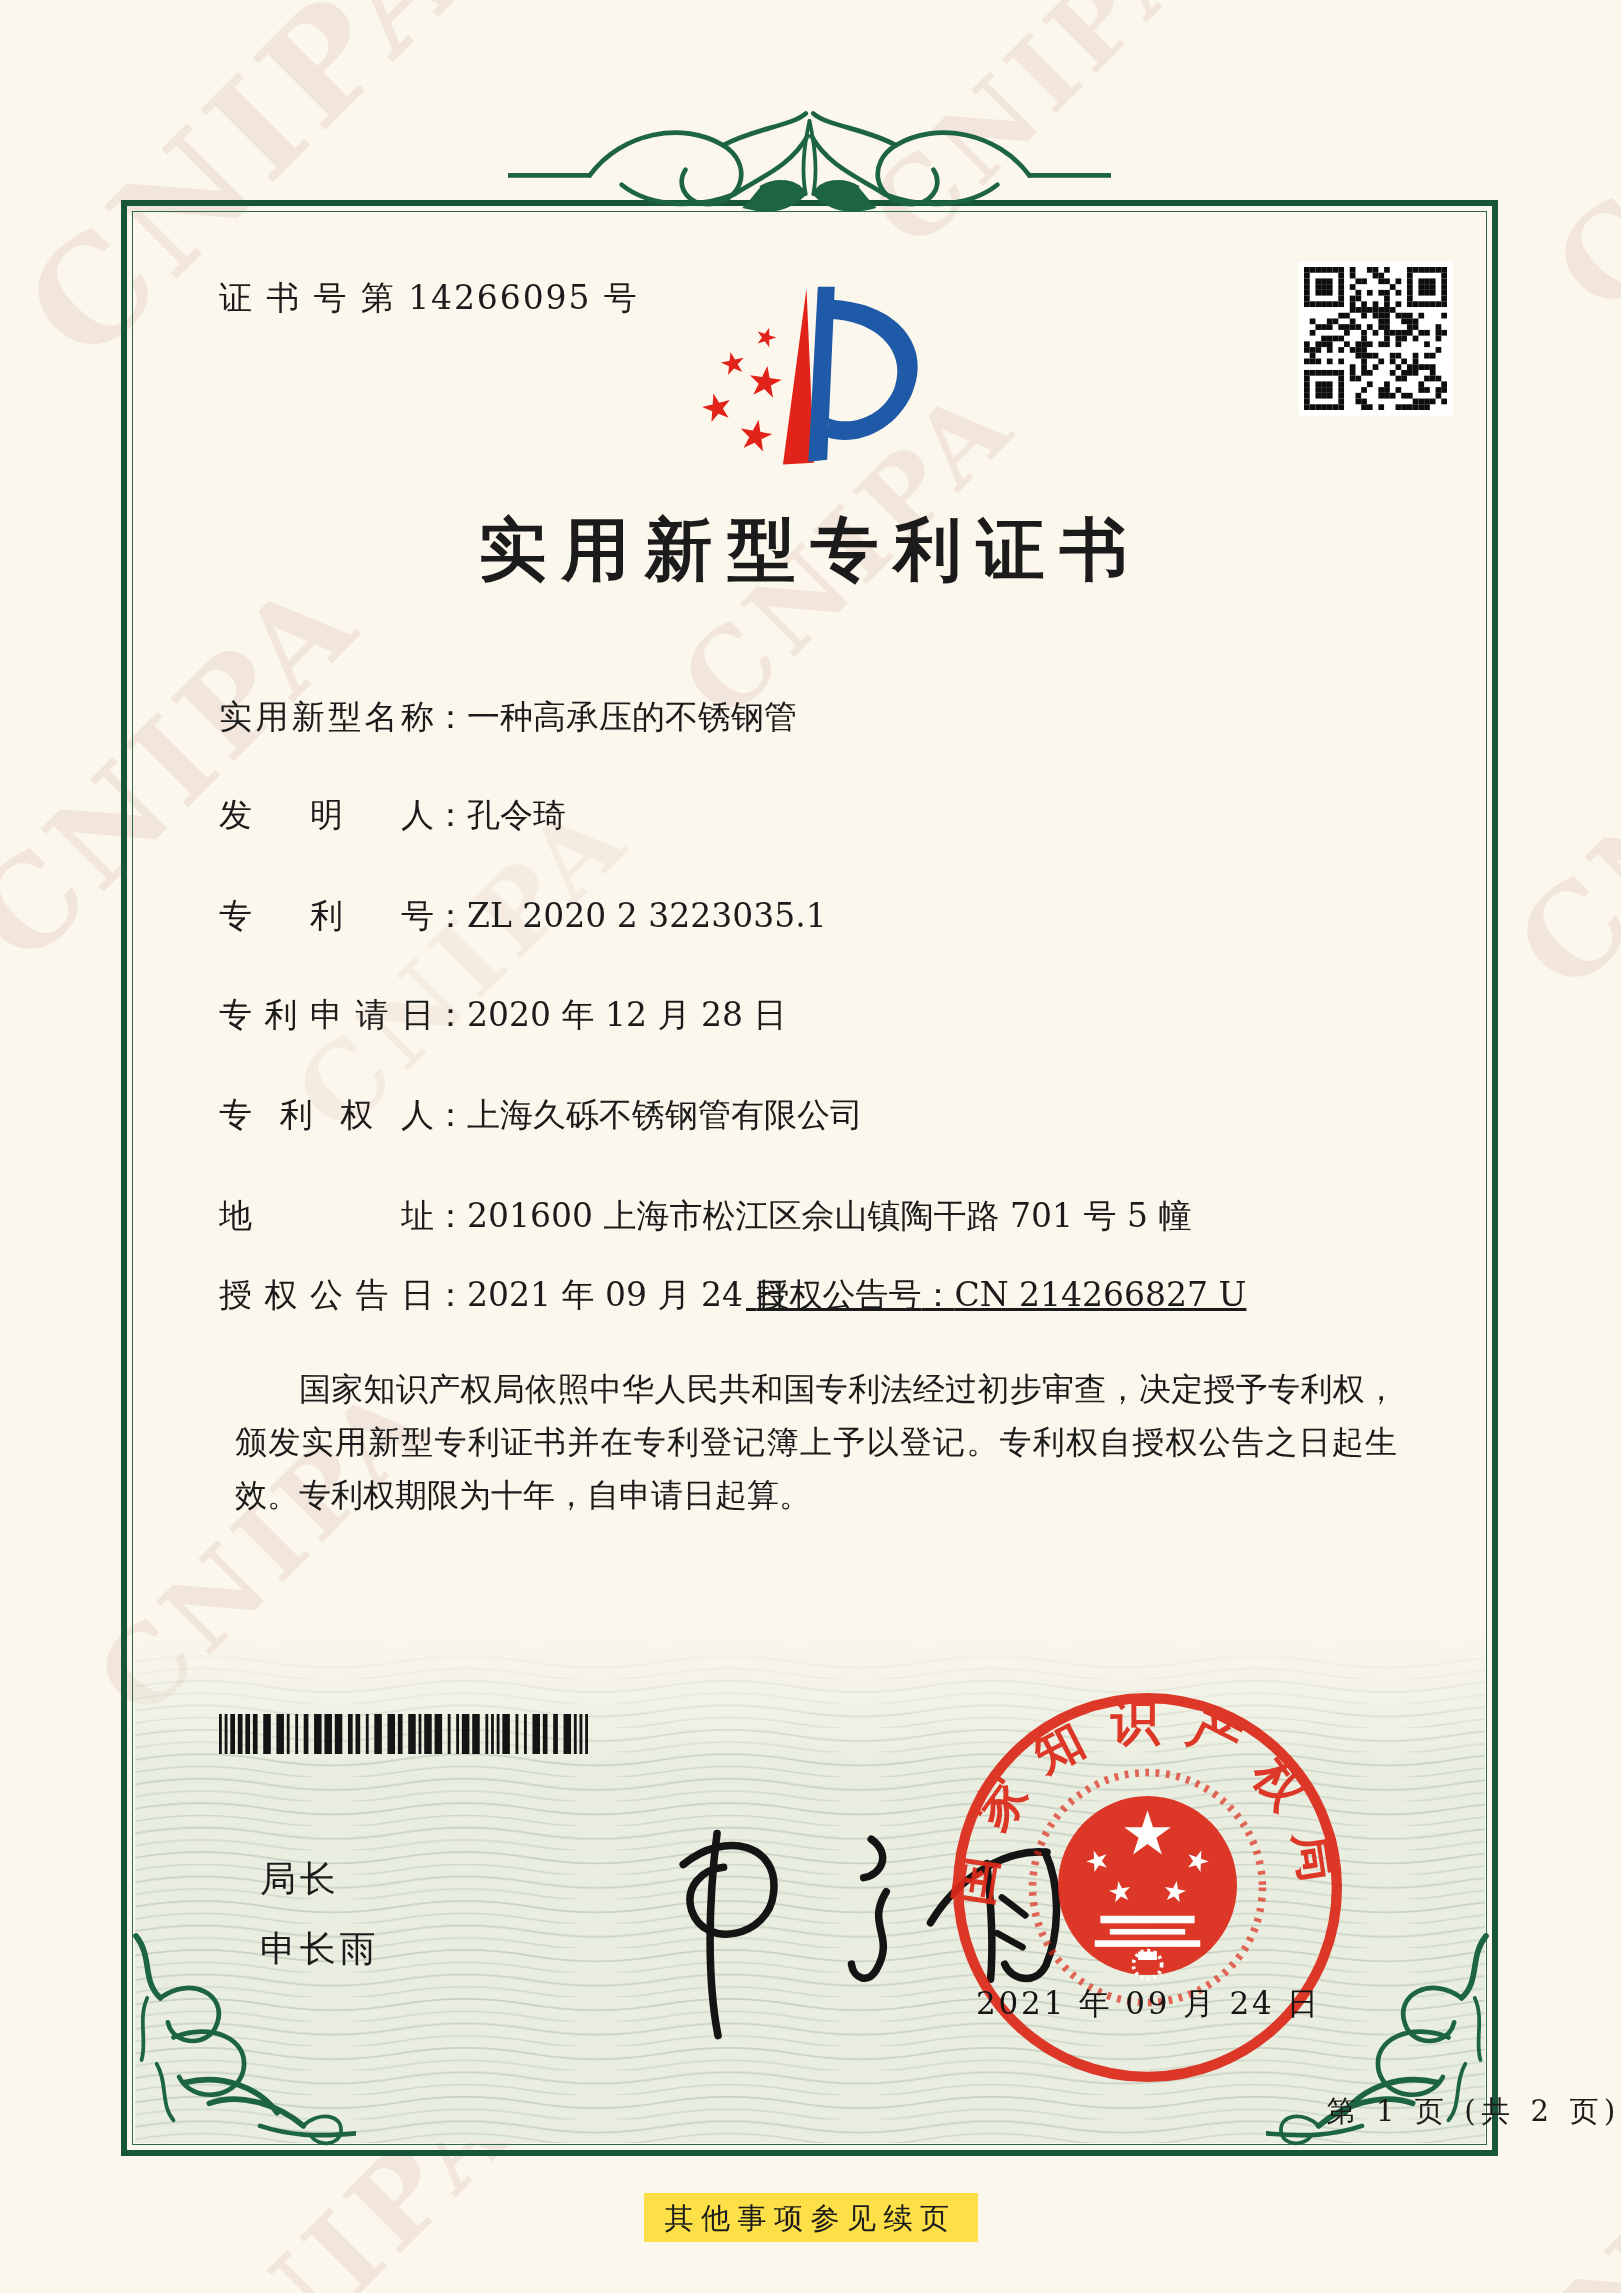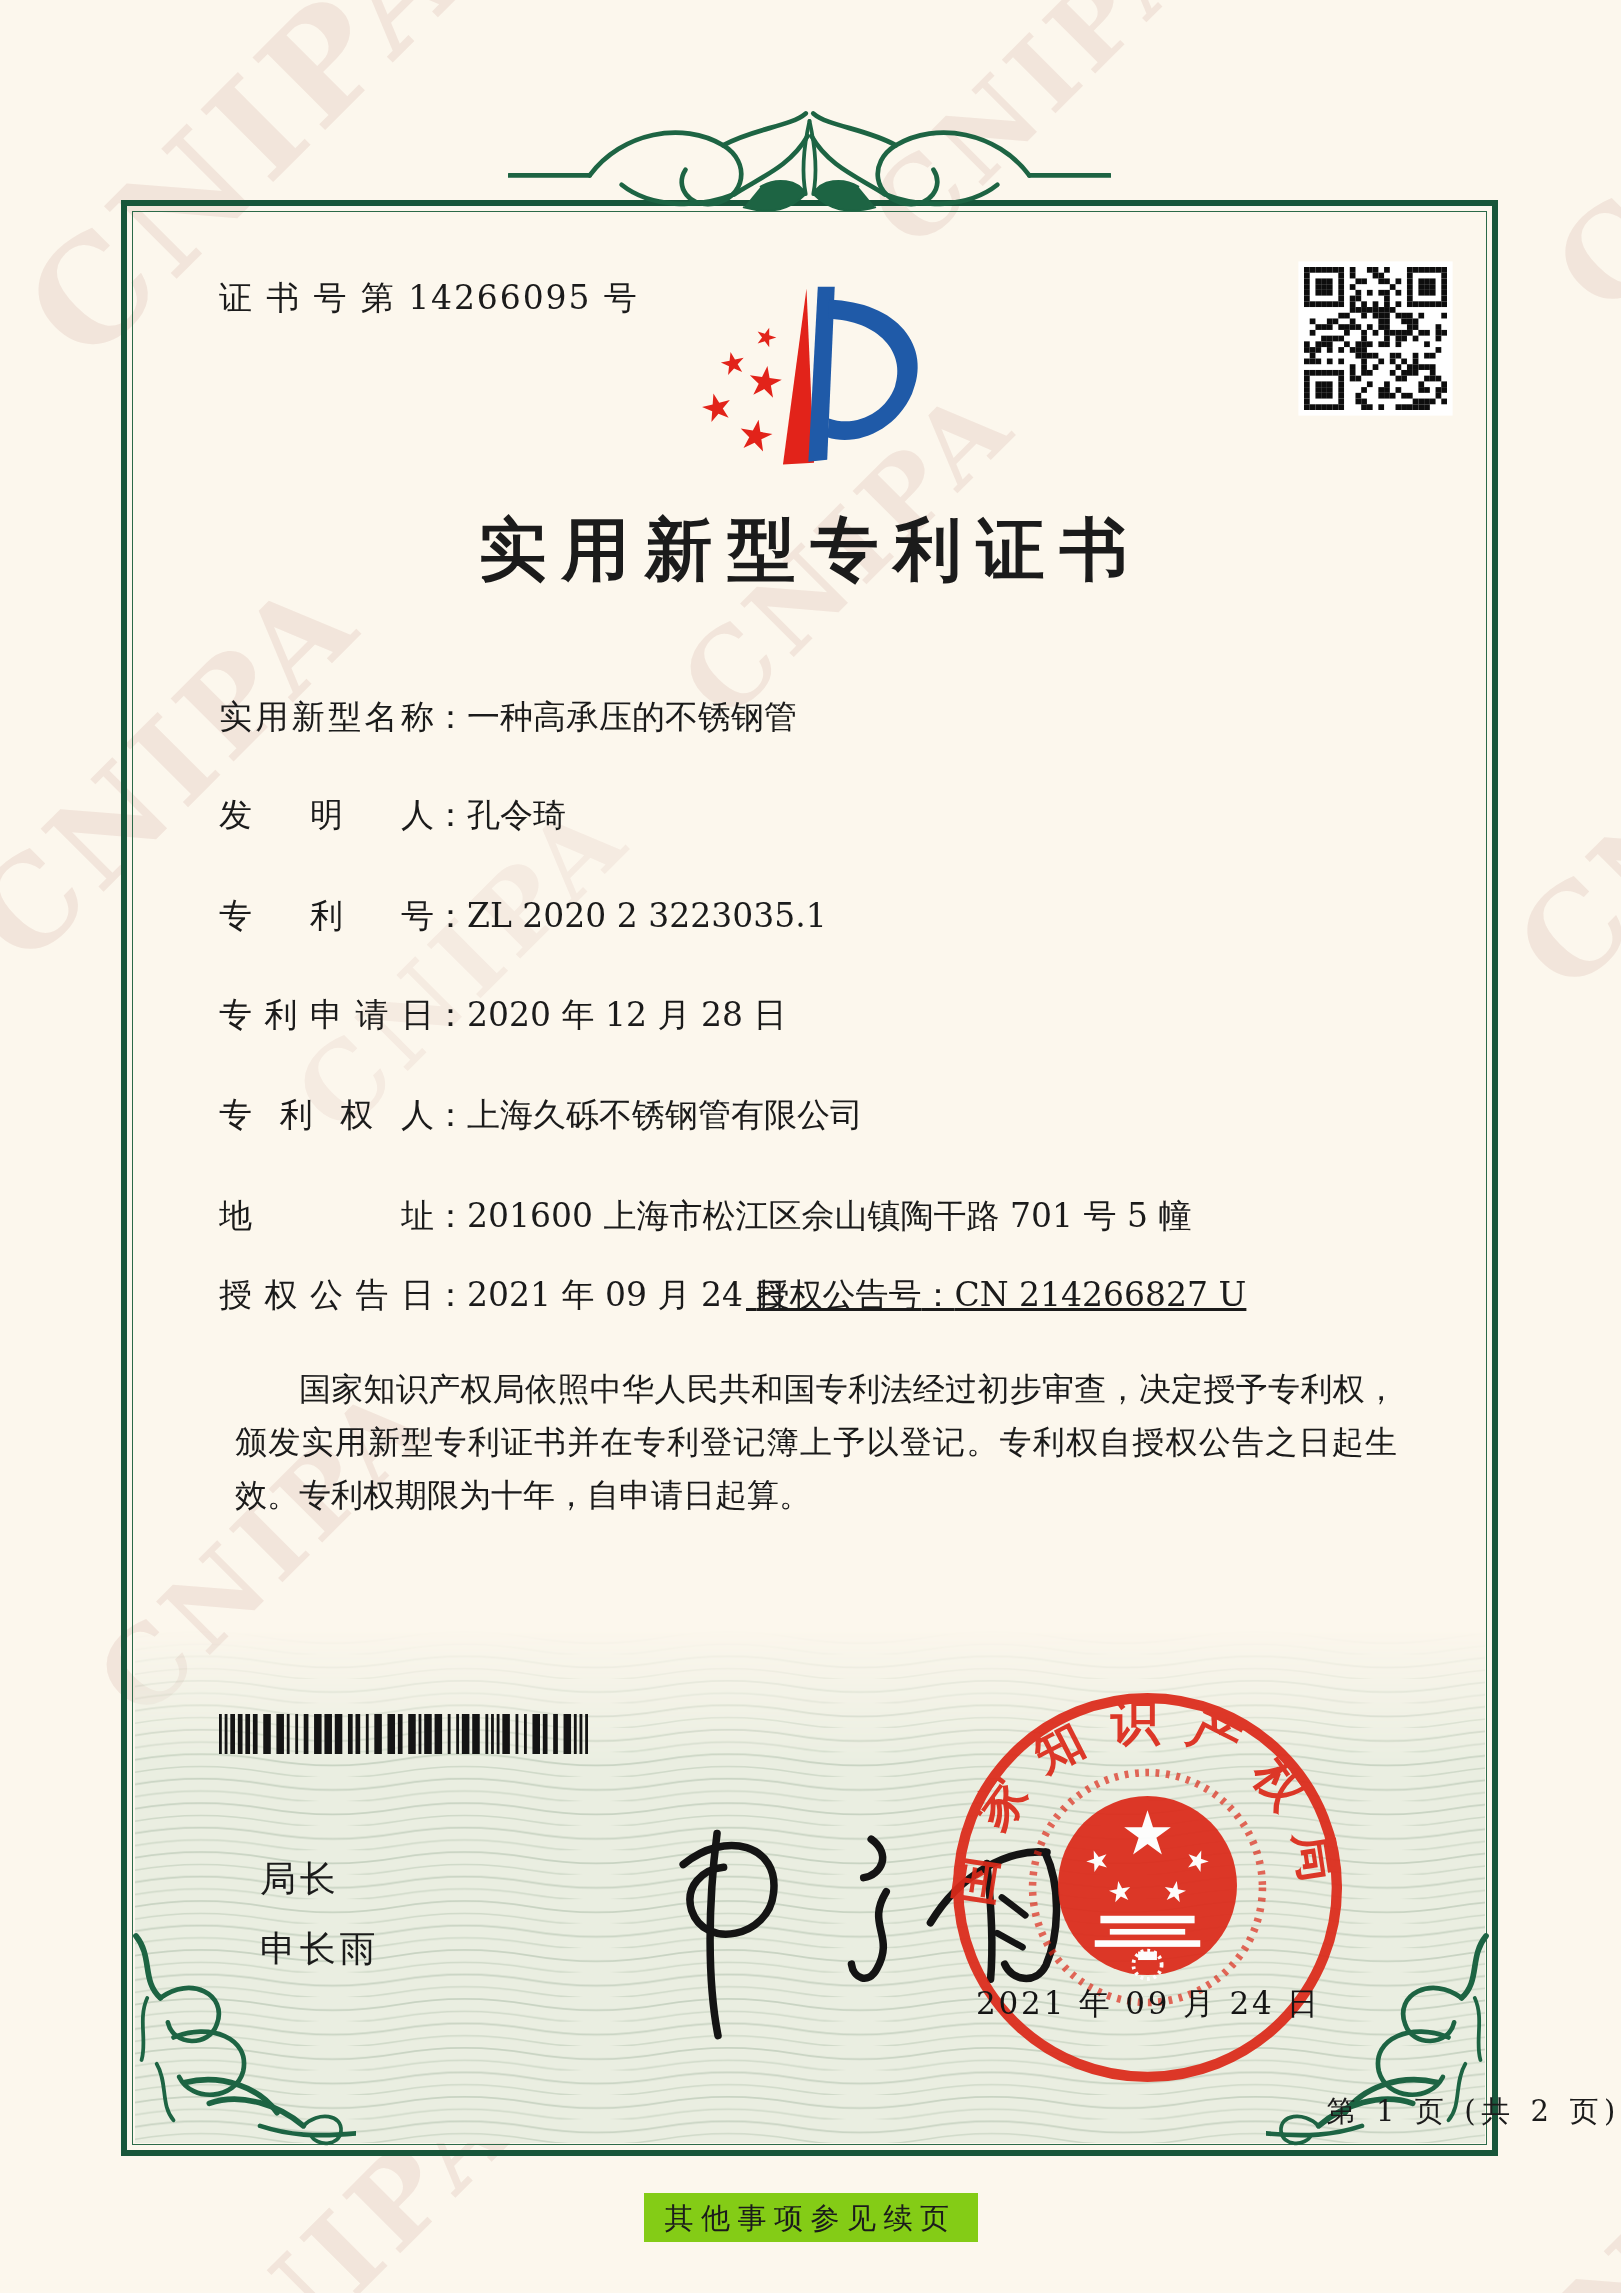--- a/index.html
+++ b/index.html
@@ -55,7 +55,7 @@
   .page-num{position:absolute;left:0;right:0;top:2092px;text-align:right;font-size:29px;
             letter-spacing:5.6px;z-index:4;}
   .cont-note{position:absolute;left:0;right:0;top:2198px;text-align:center;z-index:4;}
-  .cont-note span{background:#84cc16;padding:7.5px 21px;font-size:29px;letter-spacing:7.5px;}
+  .cont-note span{background:#fde047;padding:7.5px 21px;font-size:29px;letter-spacing:7.5px;}
 </style>
 </head>
 <body>

